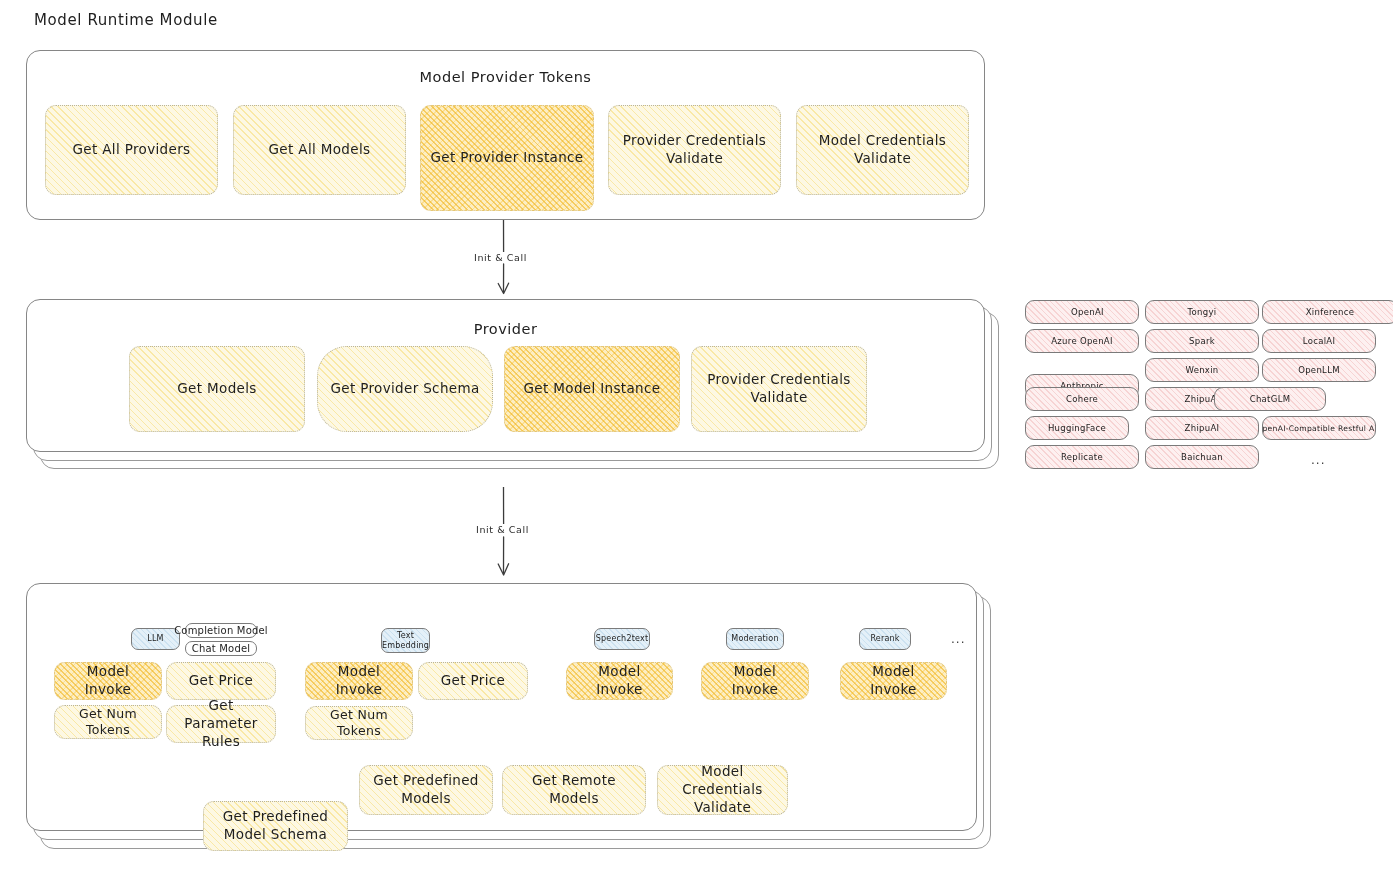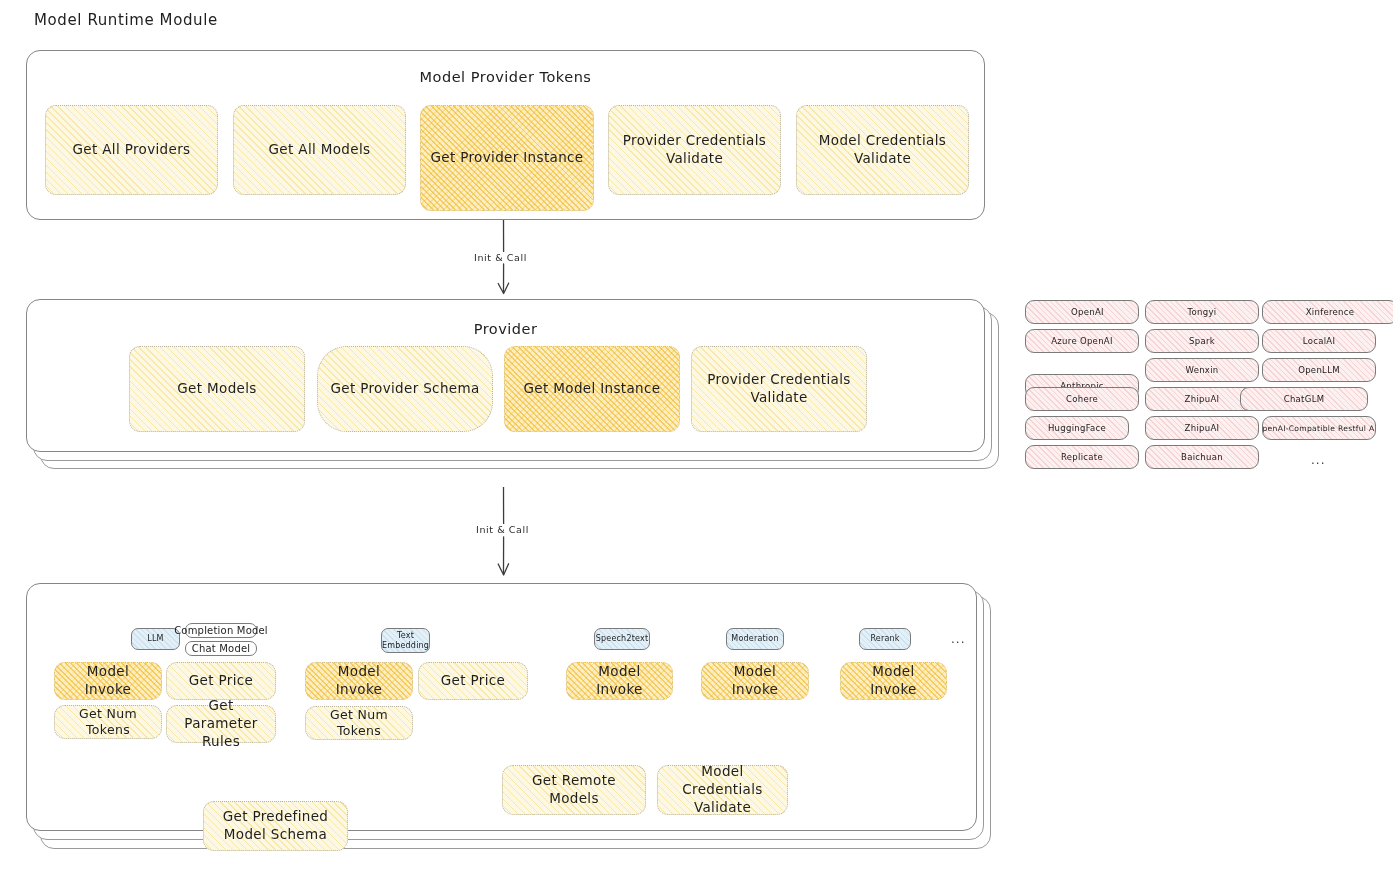--- a/index.html
+++ b/index.html
@@ -212,7 +212,7 @@
     <div class="pchip" style="left:1262px;top:300px;width:136px;height:24px;">Xinference</div>
     <div class="pchip" style="left:1262px;top:329px;width:114px;height:24px;">LocalAI</div>
     <div class="pchip" style="left:1262px;top:358px;width:114px;height:24px;">OpenLLM</div>
-    <div class="pchip" style="left:1240px;top:387px;width:128px;height:24px;">ChatGLM</div>
+    <div class="pchip" style="left:1214px;top:387px;width:112px;height:24px;">ChatGLM</div>
     <div class="pchip" style="left:1262px;top:416px;width:114px;height:24px;font-size:7.6px;">OpenAI-Compatible Restful API</div>
     <div class="ellipsis-mark" style="left:1311px;top:453px;">...</div>
   </div>

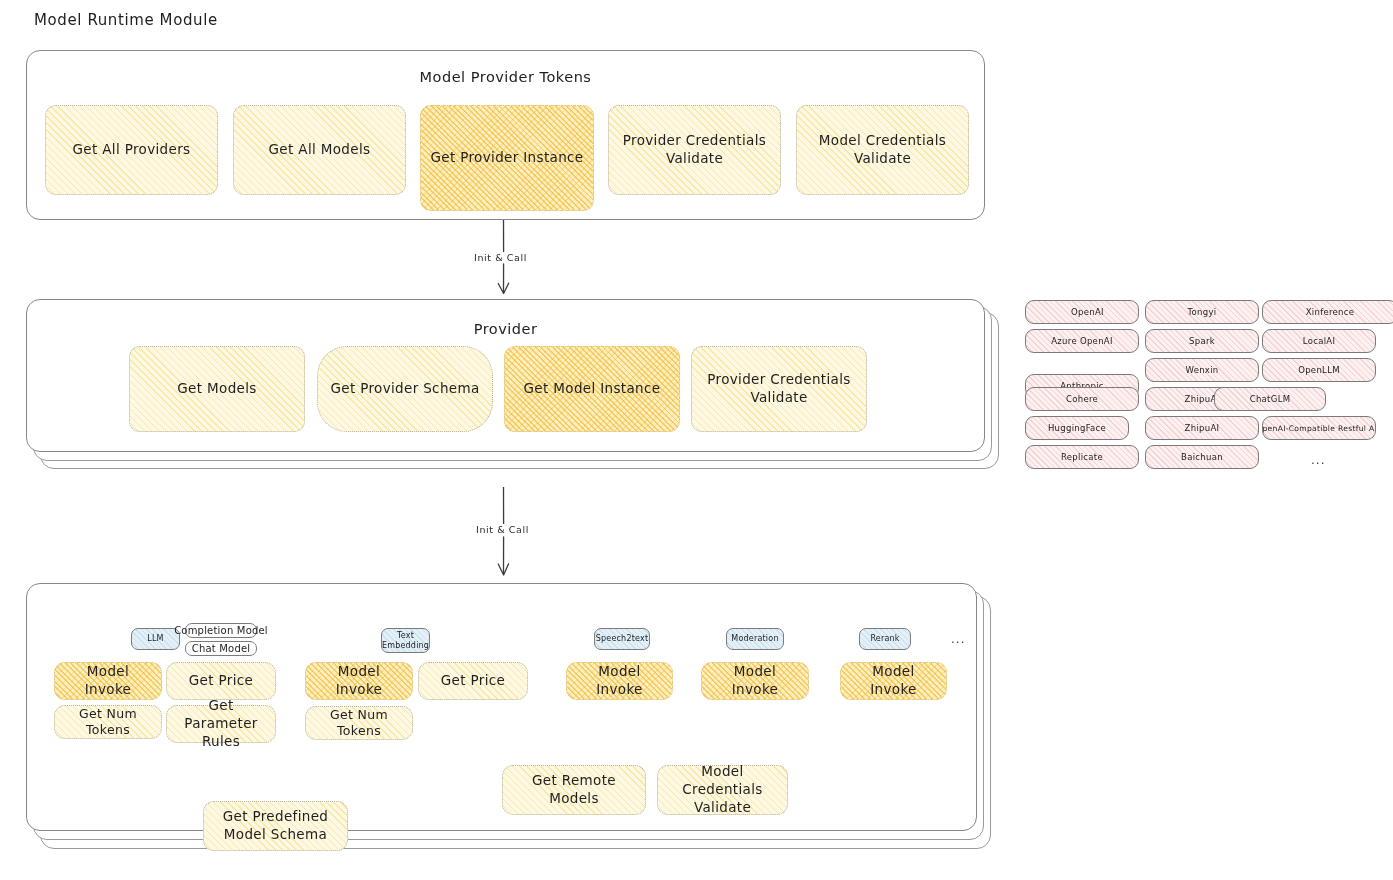--- a/index.html
+++ b/index.html
@@ -253,6 +253,7 @@
   <div class="opbox hot" style="left:840px;top:662px;width:107px;height:38px;z-index:3;">Model Invoke</div>
 
   <div class="opbox" style="left:203px;top:765px;width:145px;height:50px;z-index:3;margin-top:36px;">Get Predefined Model Schema</div>
+  <div class="opbox" style="left:359px;top:765px;width:134px;height:50px;z-index:3;">Get Predefined Models</div>
   <div class="opbox" style="left:502px;top:765px;width:144px;height:50px;z-index:3;">Get Remote Models</div>
   <div class="opbox" style="left:657px;top:765px;width:131px;height:50px;z-index:3;">Model Credentials Validate</div>
 

